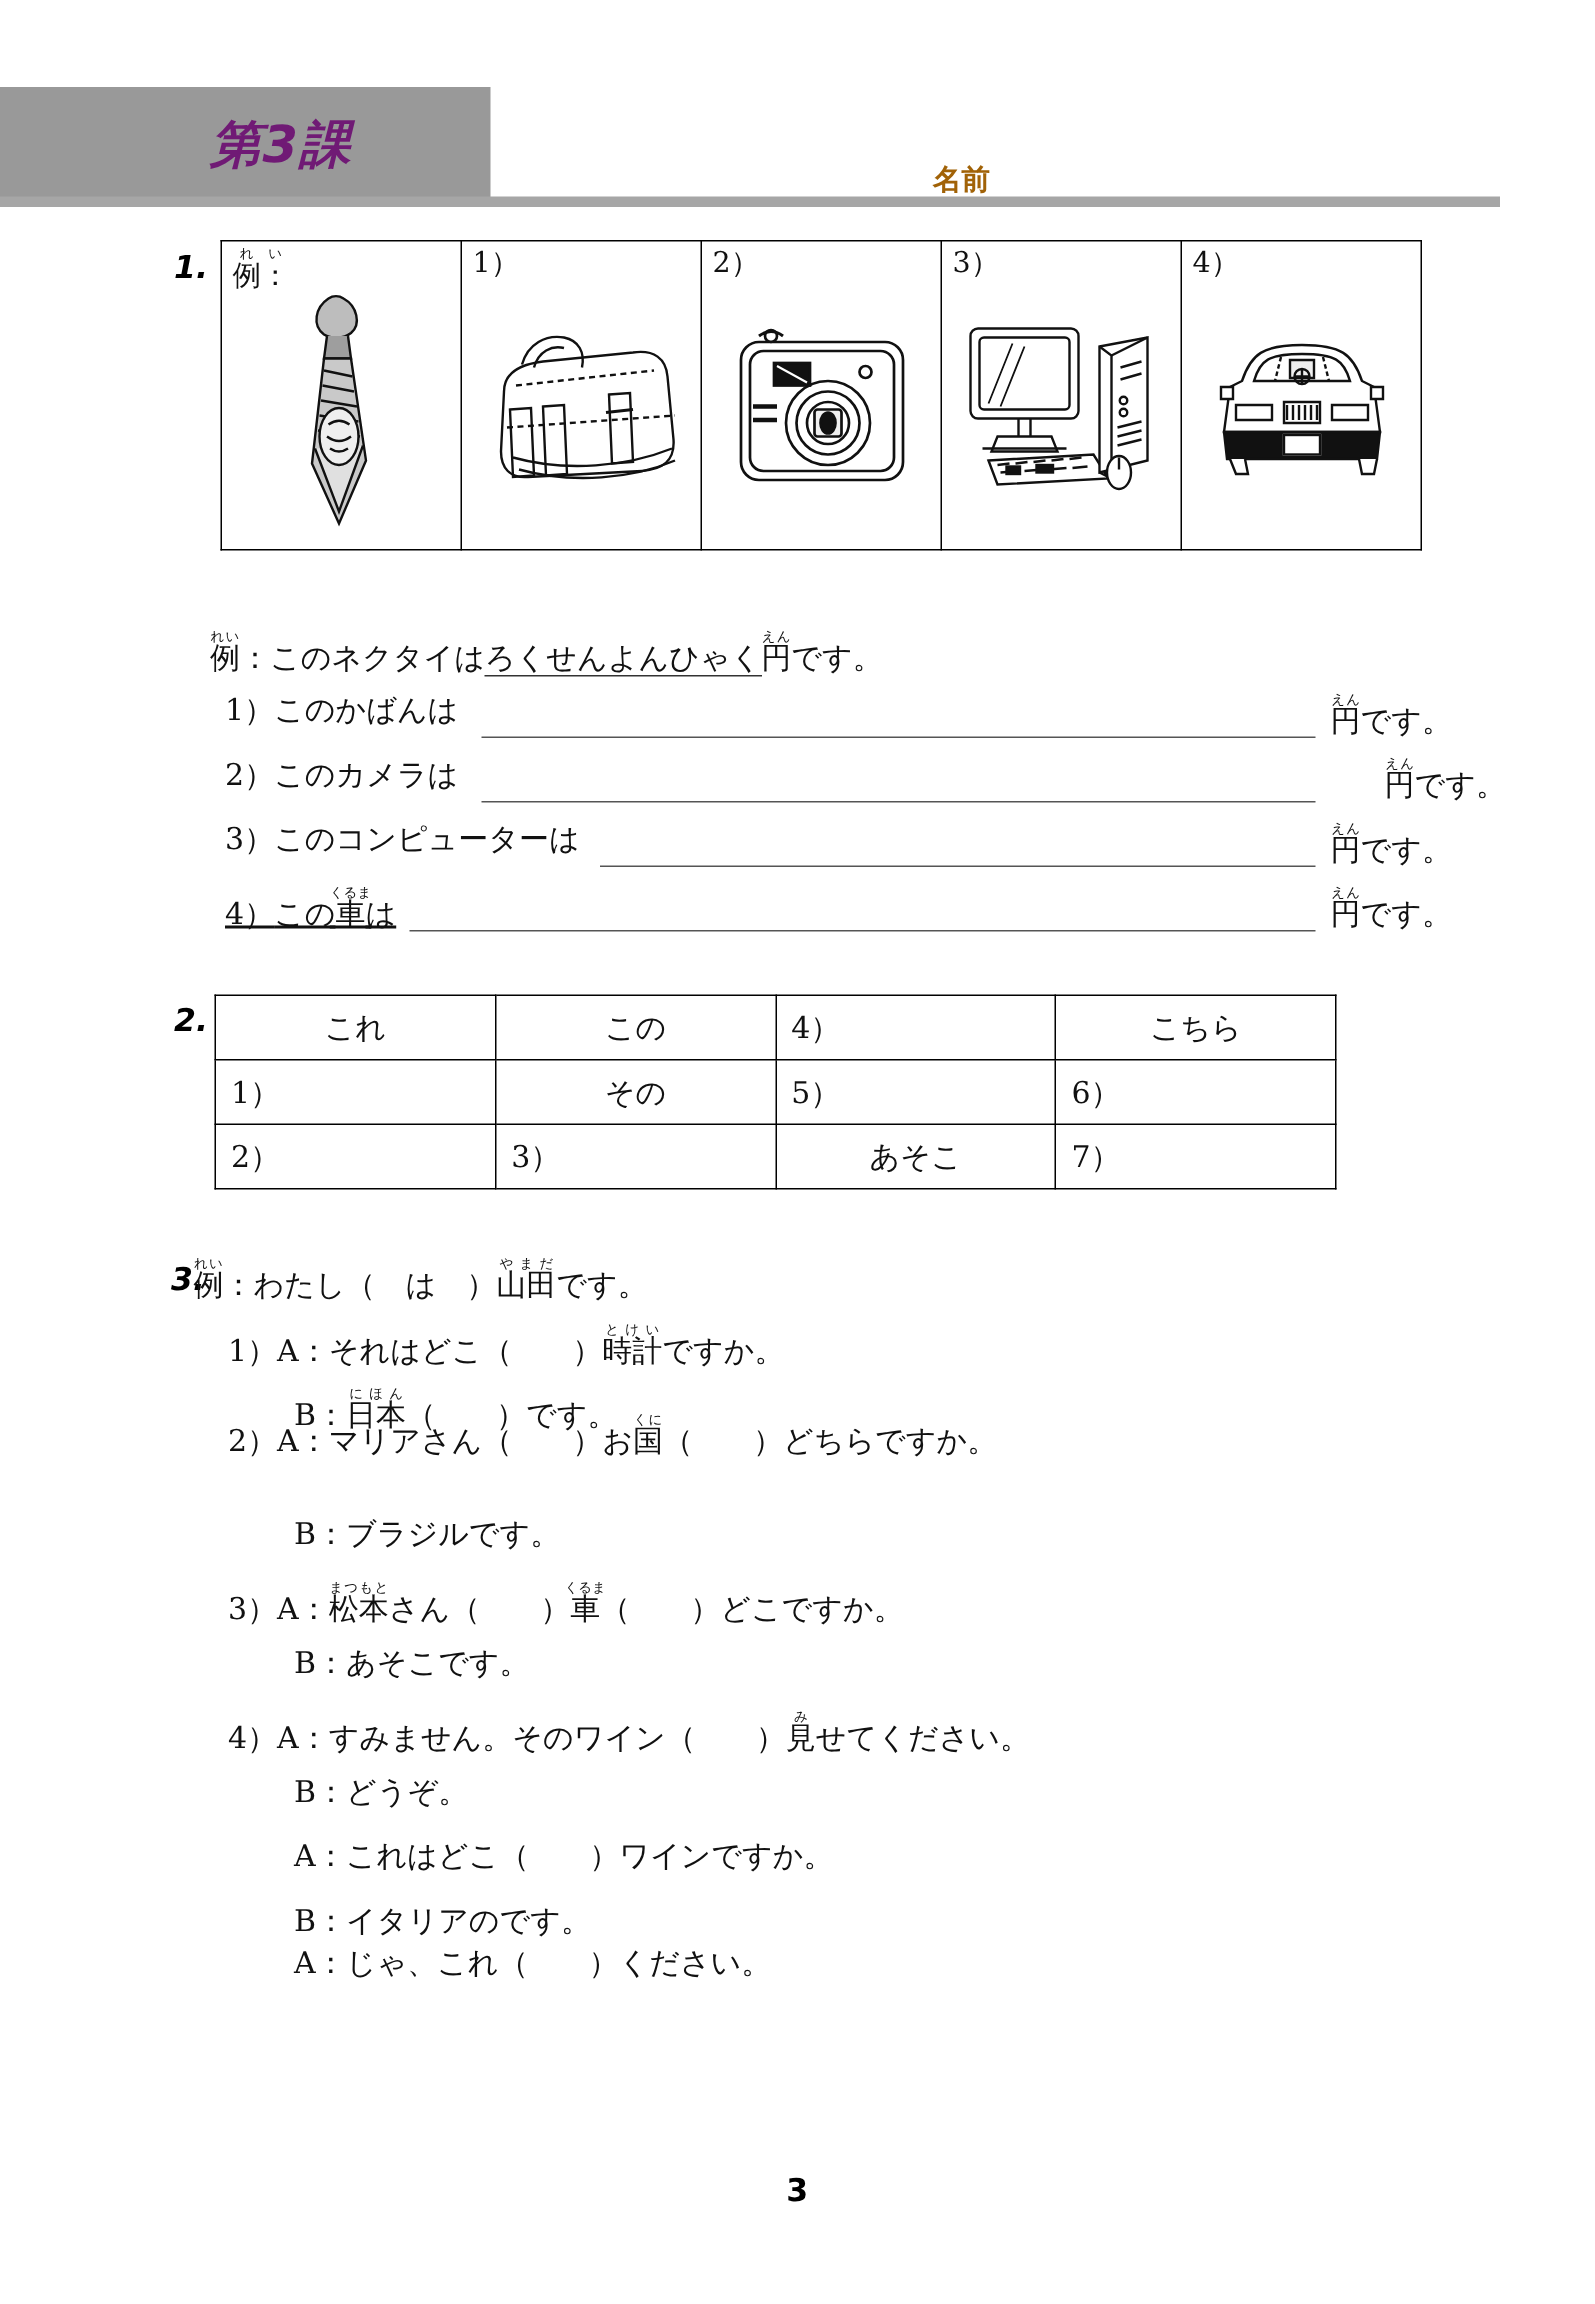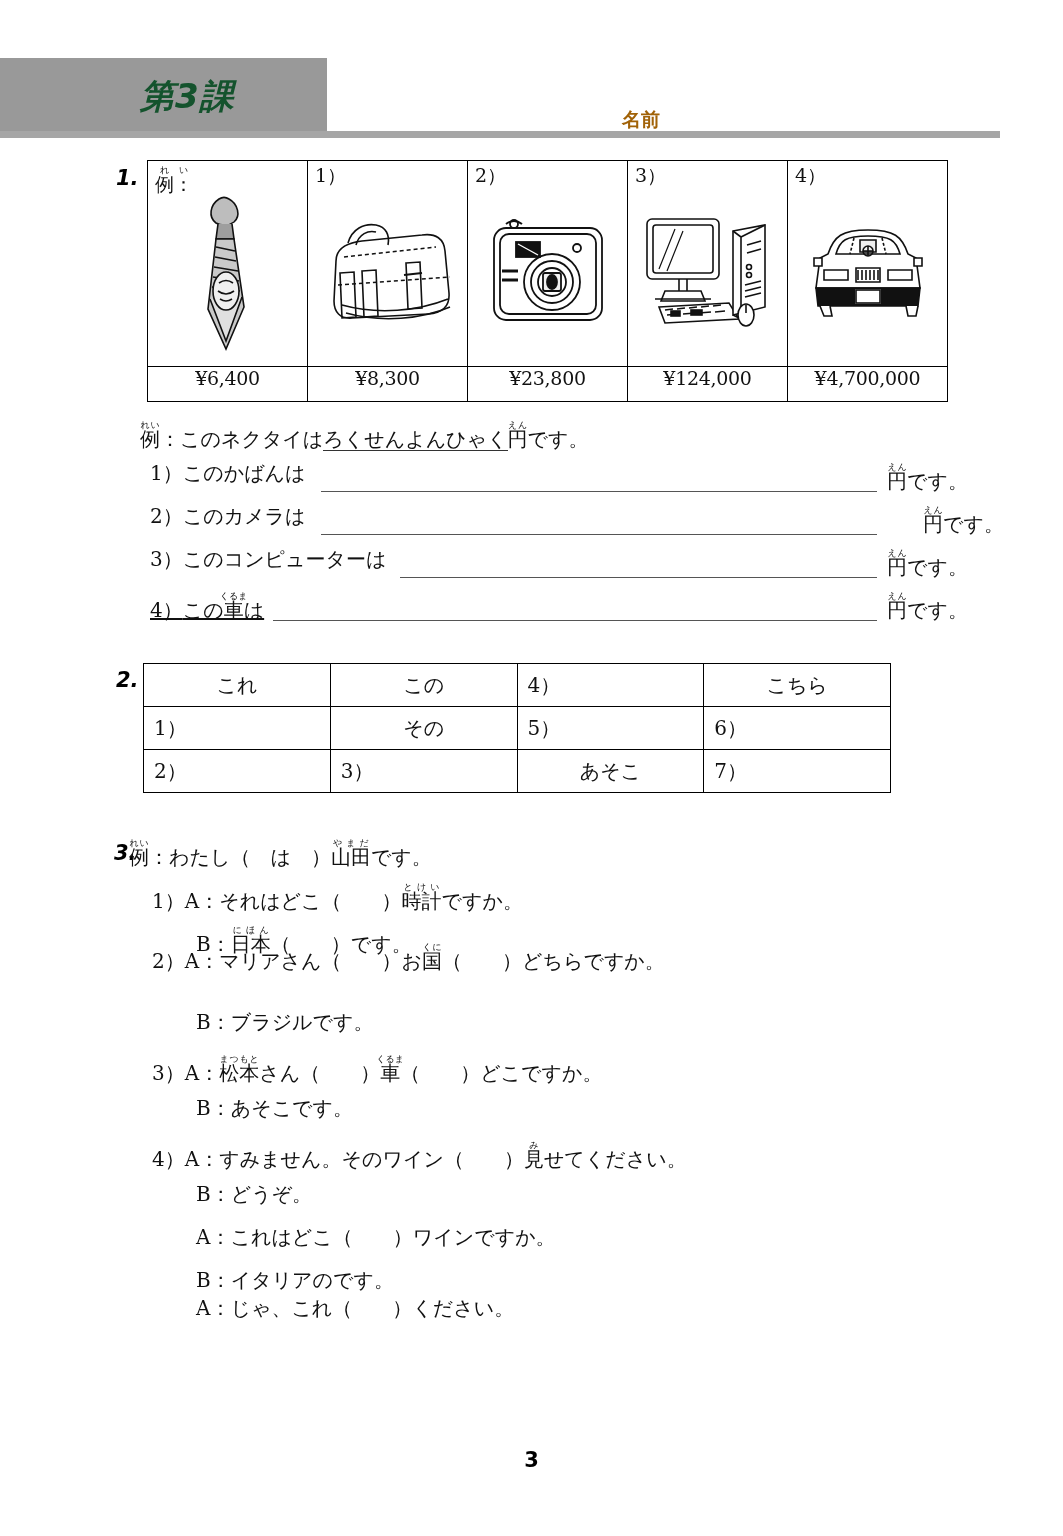--- a/index.html
+++ b/index.html
@@ -41,7 +41,7 @@
     font-size: 34px;
     font-weight: bold;
     font-style: italic;
-    color: #14532d;
+    color: #701a75;
     letter-spacing: 1px;
     white-space: nowrap;
   }

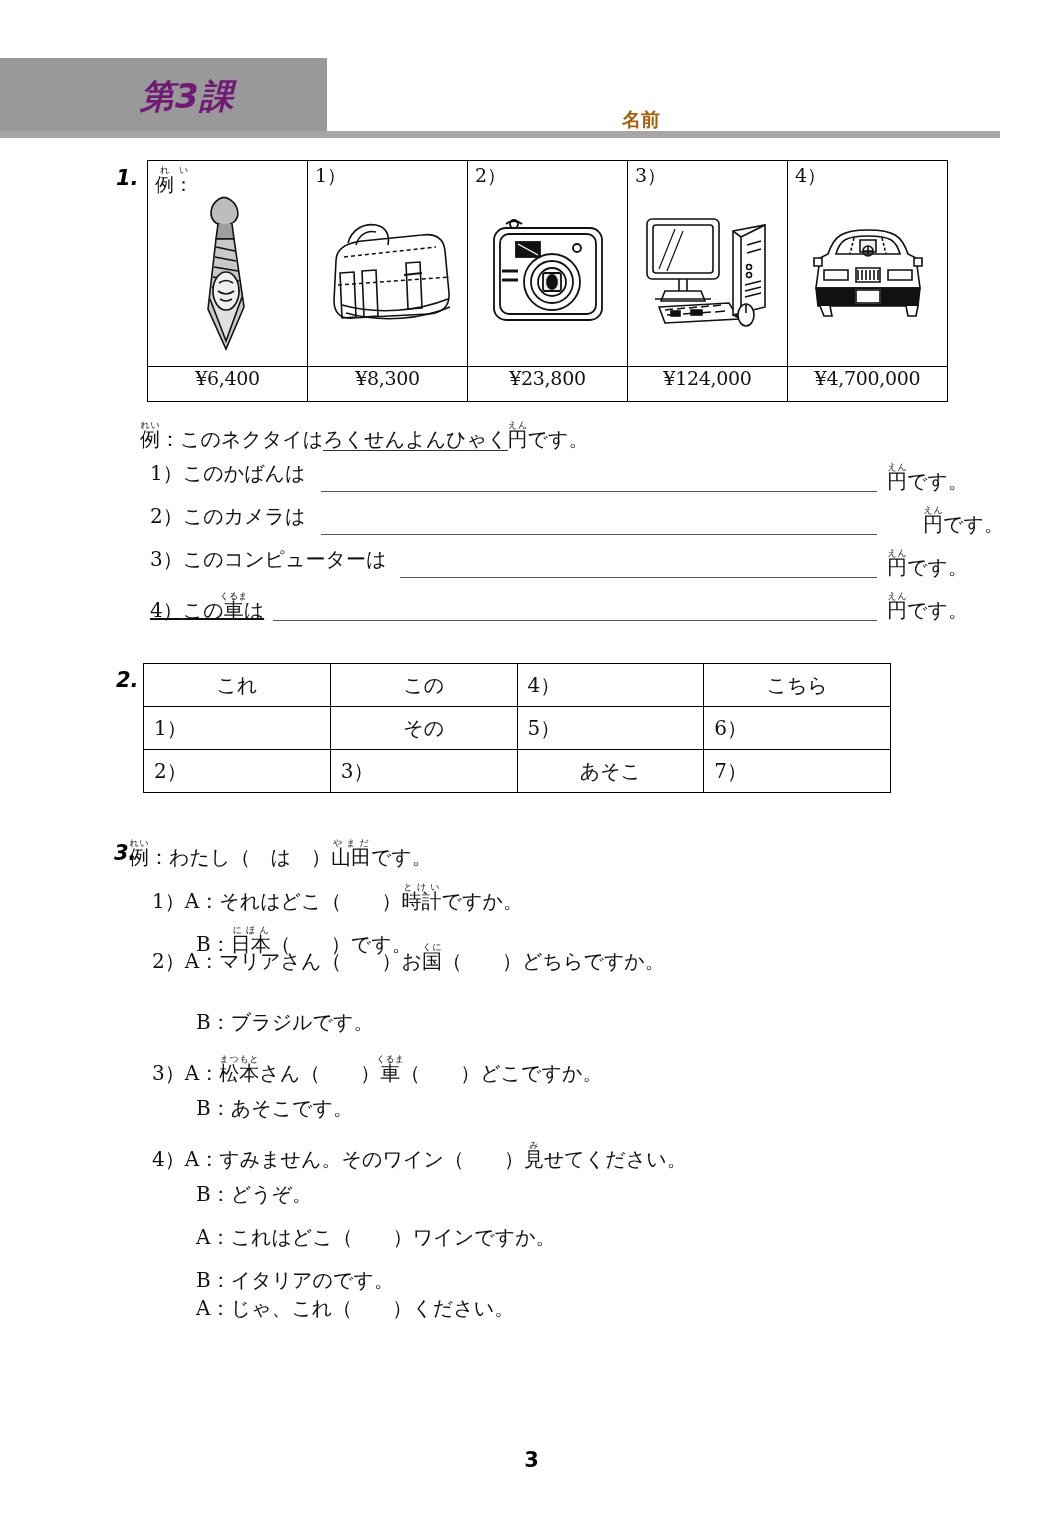--- a/index.html
+++ b/index.html
@@ -322,13 +322,6 @@
       </div>
     </td>
   </tr>
-  <tr>
-    <td class="price-cell">¥6,400</td>
-    <td class="price-cell">¥8,300</td>
-    <td class="price-cell">¥23,800</td>
-    <td class="price-cell">¥124,000</td>
-    <td class="price-cell">¥4,700,000</td>
-  </tr>
 </tbody>
   </table>
 

